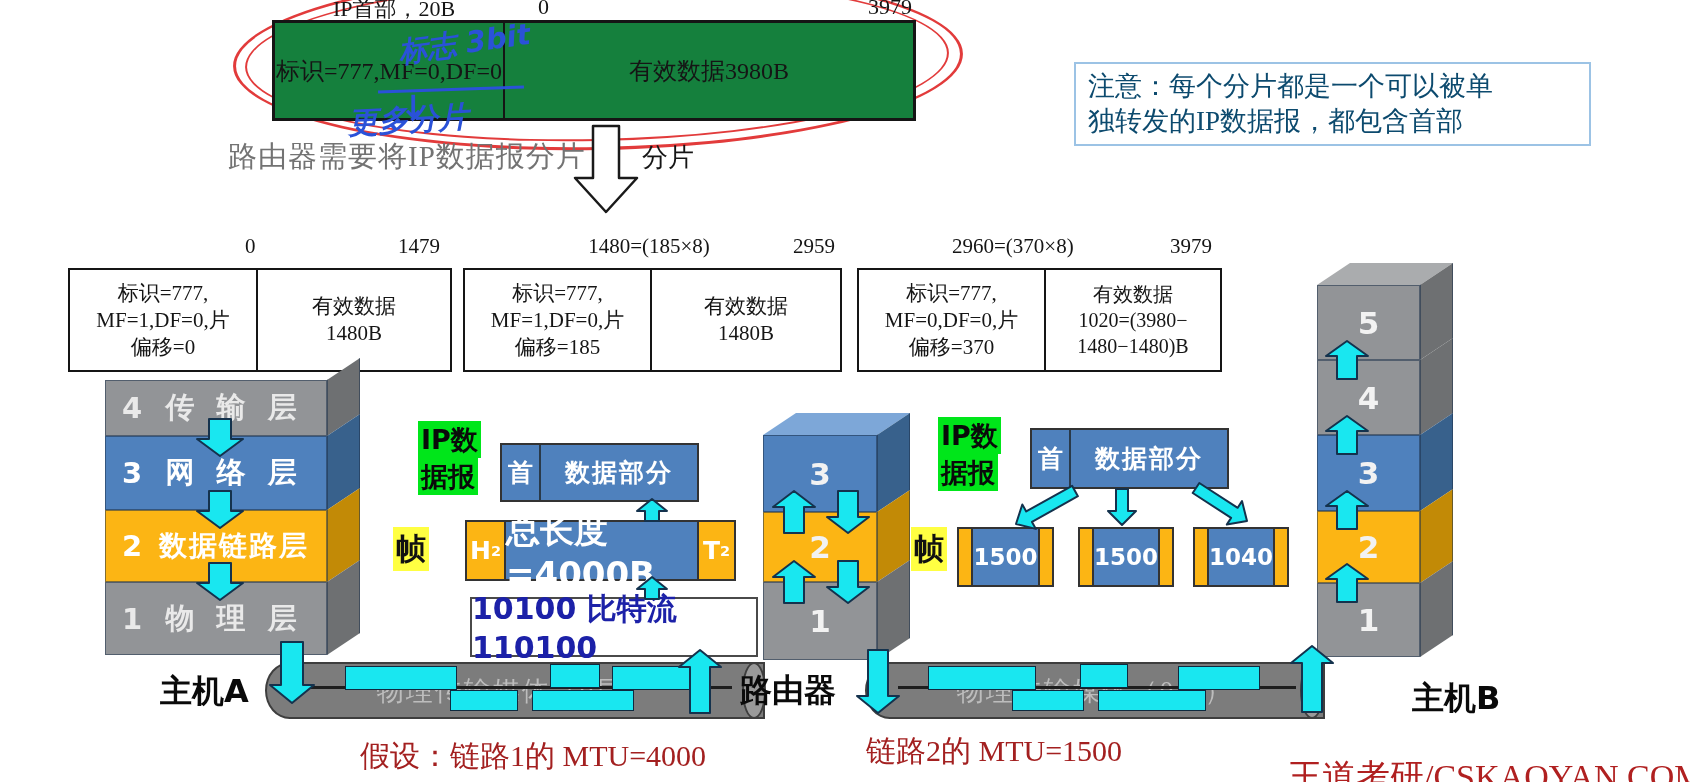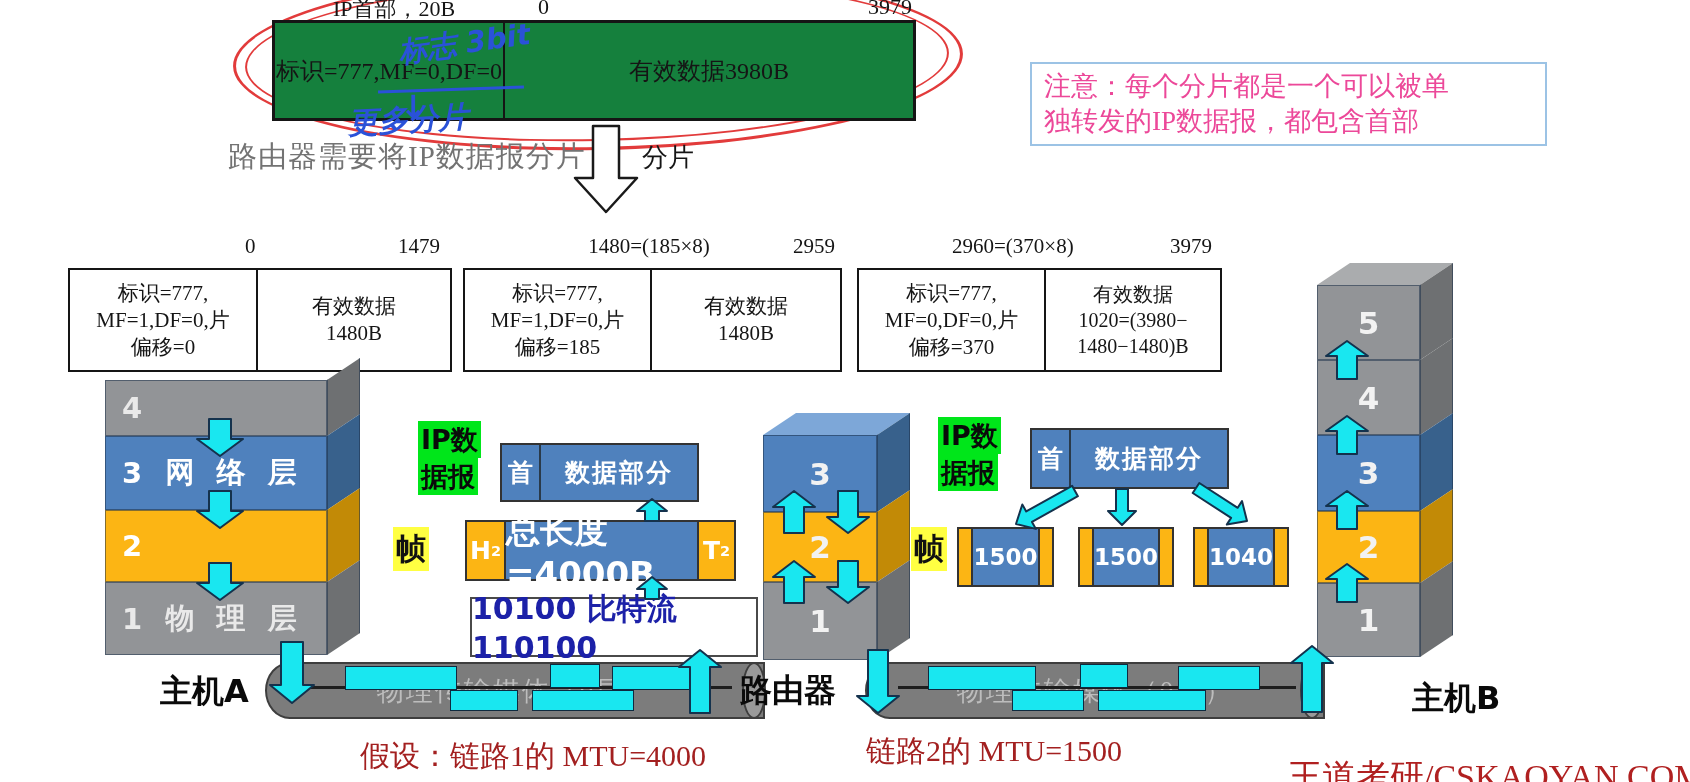--- a/index.html
+++ b/index.html
@@ -15,8 +15,8 @@
   .red-ellipse{border:3px solid #e23b3b;border-radius:50%;}
   .hw{color:#2a52d8;font-family:"DejaVu Sans",sans-serif;font-weight:bold;font-style:italic;}
   .caption-red{color:#737373;font-size:29px;letter-spacing:1px;}
-  .notebox{border:2px solid #9cc3e5;background:#fff;padding:5px 12px;color:#ec4899;
-           font-size:27px;line-height:35px;}
+  .notebox{border:2px solid #9cc3e5;background:#fff;padding:5px 12px;color:#0c4a6e;
+           font-size:27px;line-height:35px;margin-left:44px;}
 
   
   .ftable{border:2.5px solid #151515;display:flex;background:#fff;}

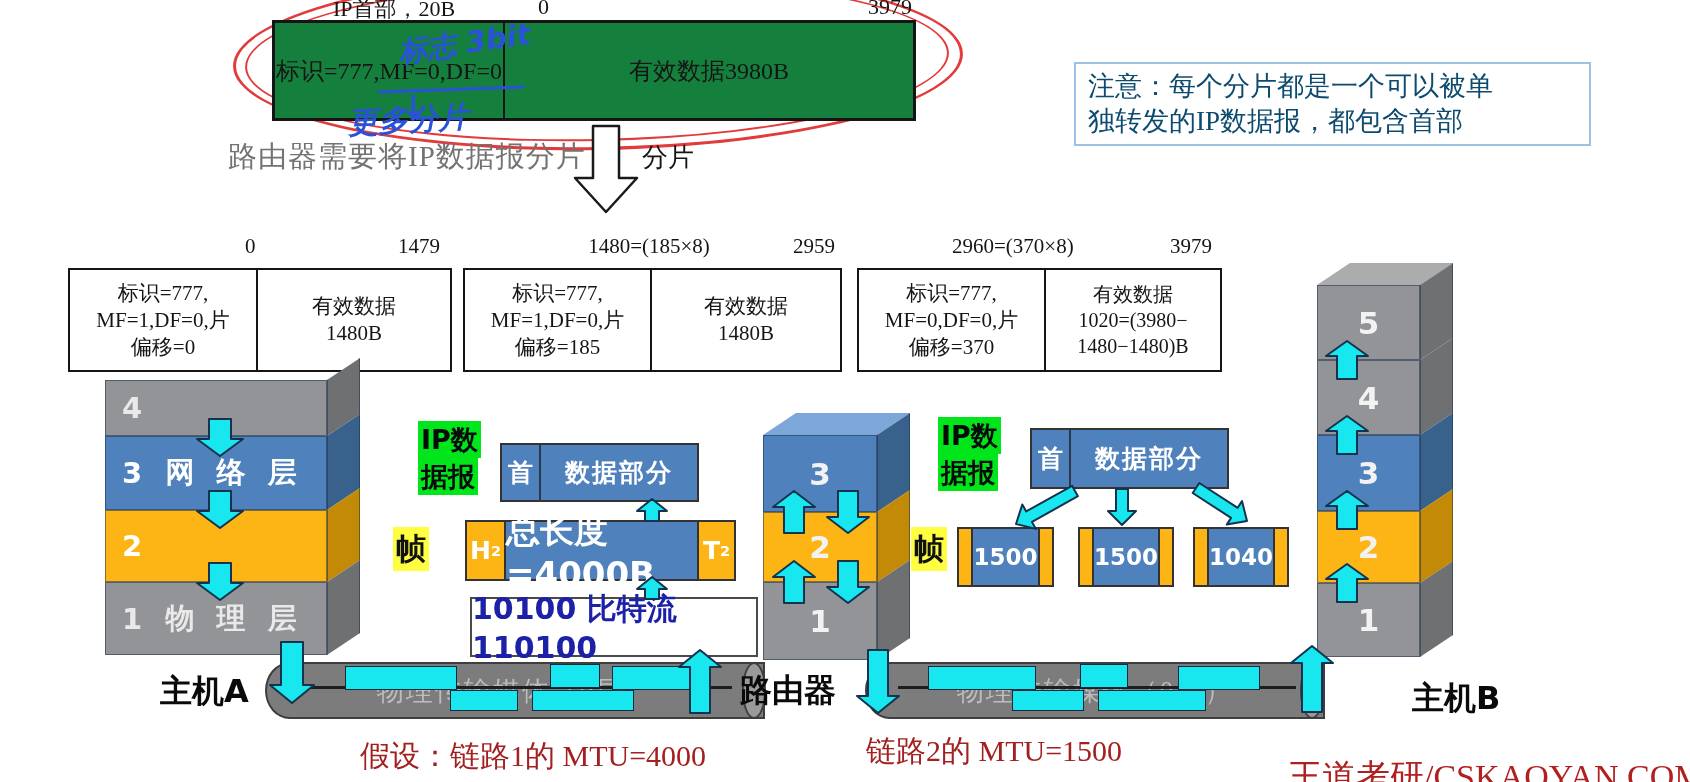--- a/index.html
+++ b/index.html
@@ -146,6 +146,7 @@
   <div class="abs face side sid-gray" style="left:327px;top:560px;width:33px;height:95px;"></div>
   <div class="abs face lay-gray layerA" style="left:105px;top:380px;width:222px;height:56px;">
     <span class="num">4</span>
+    <span class="nm">传 输 层</span>
   </div>
   <div class="abs face lay-blue layerA" style="left:105px;top:436px;width:222px;height:74px;color:#fff;">
     <span class="num">3</span>

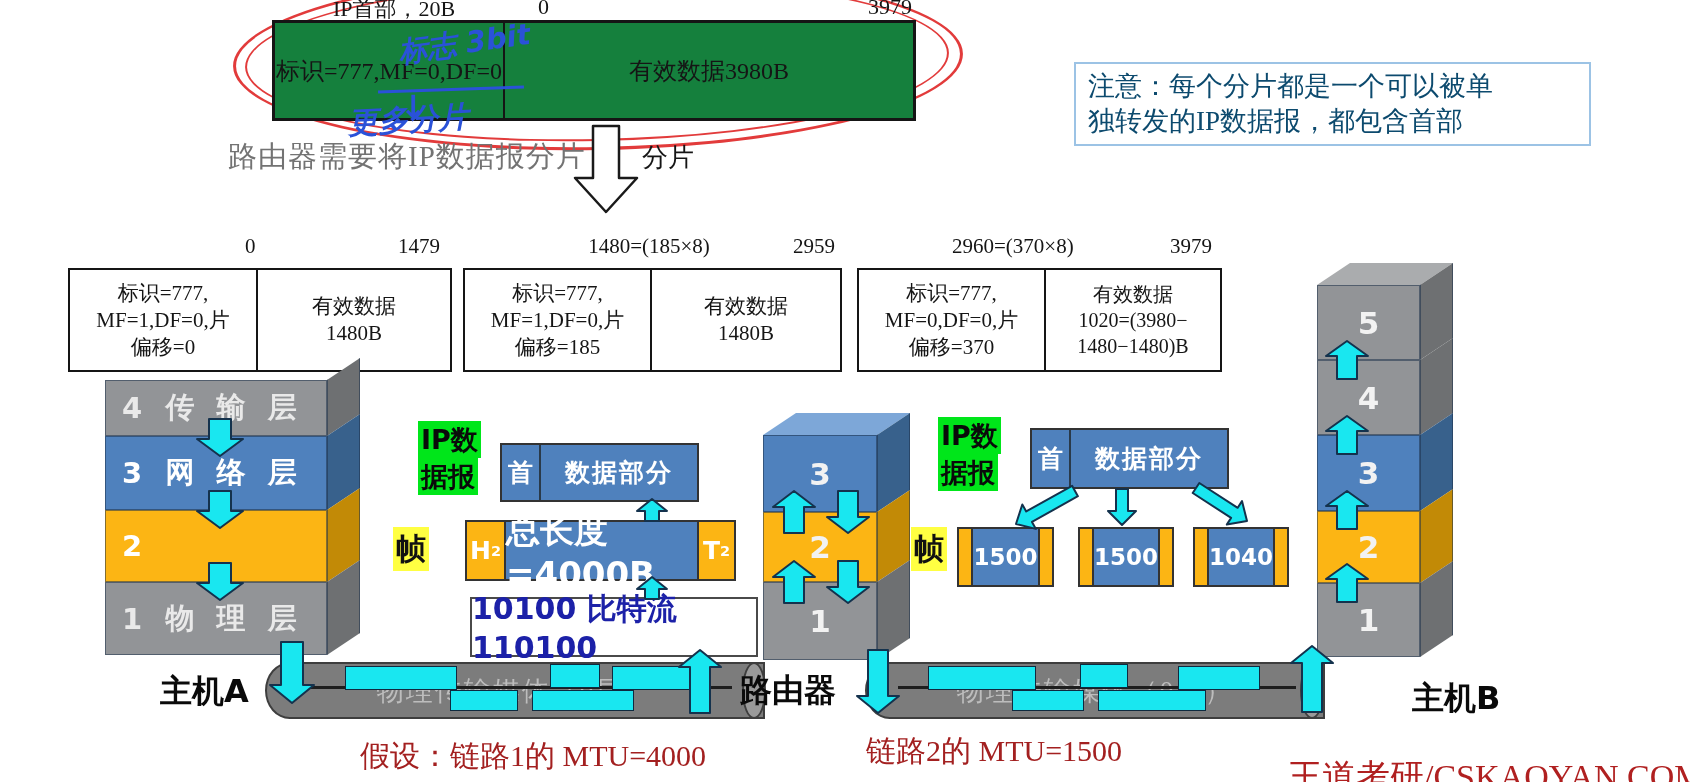--- a/index.html
+++ b/index.html
@@ -154,6 +154,7 @@
   </div>
   <div class="abs face lay-orange layerA" style="left:105px;top:510px;width:222px;height:72px;color:#fff;">
     <span class="num">2</span>
+    <span class="nm" style="letter-spacing:2px;font-size:28px;">数据链路层</span>
   </div>
   <div class="abs face lay-gray layerA" style="left:105px;top:582px;width:222px;height:73px;">
     <span class="num">1</span>

